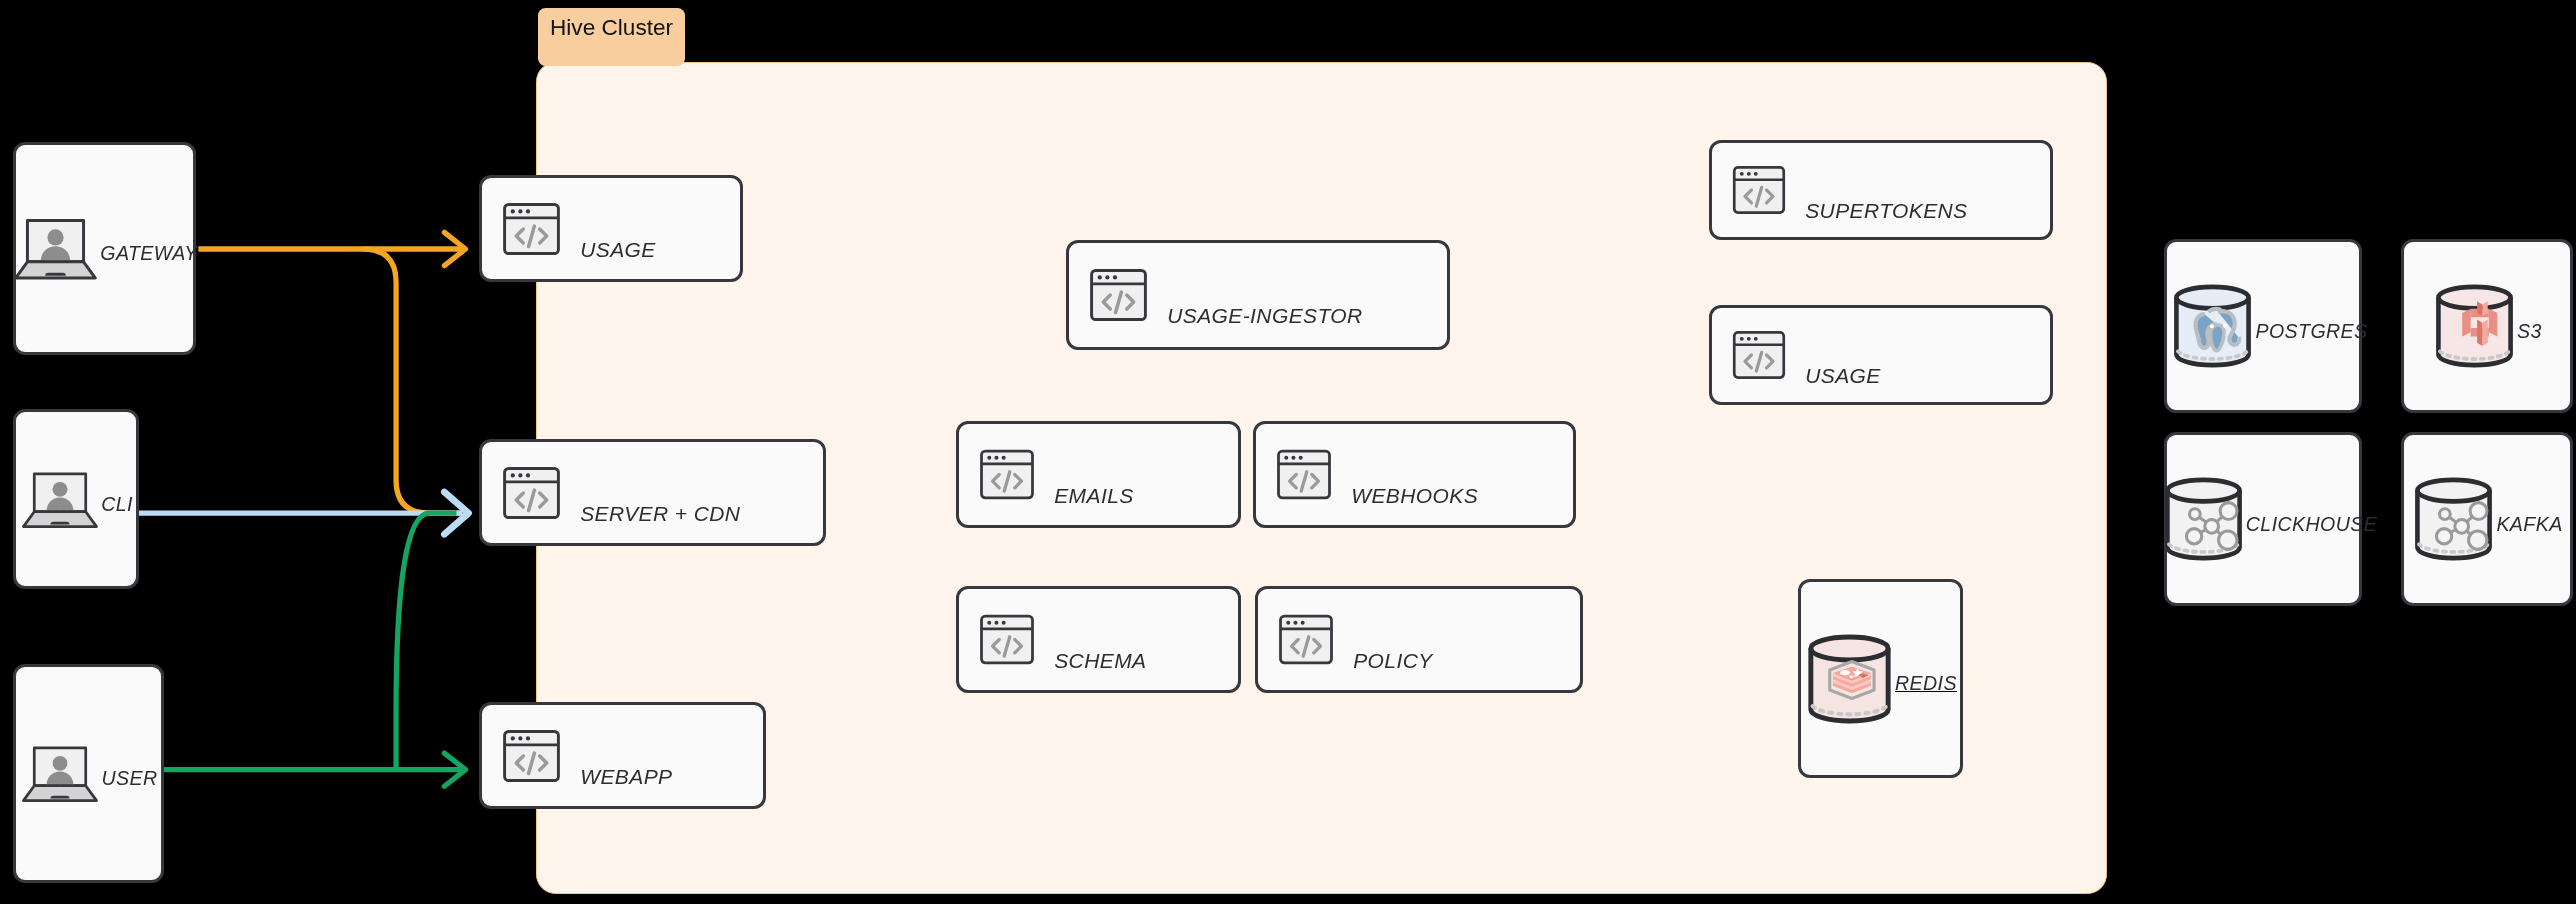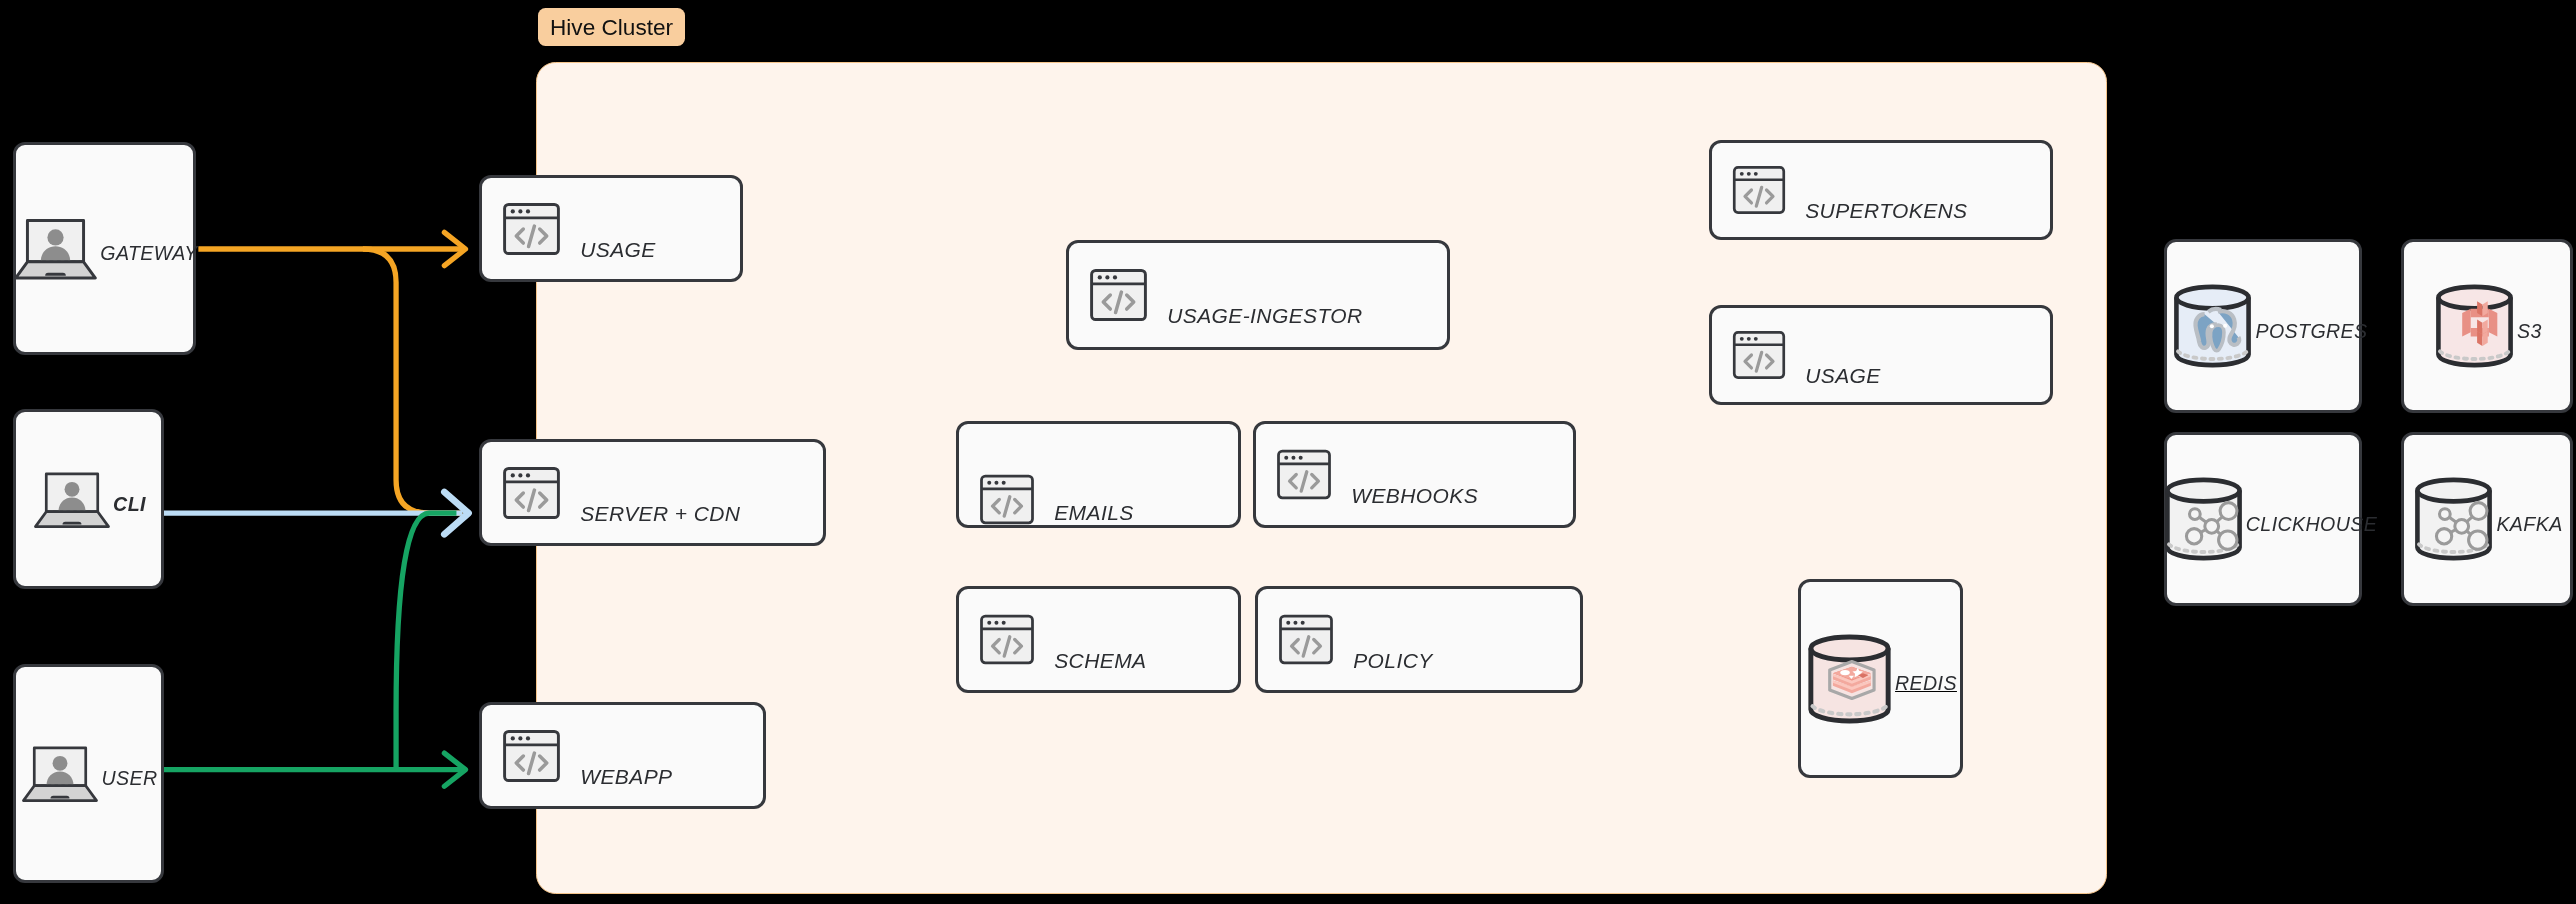--- a/index.html
+++ b/index.html
@@ -20,7 +20,7 @@
     border-radius:7.5px;
     font-size:22.6px;
     line-height:1;
-    padding:9px 12px 7px 12px;
+    padding:9px 12px 27px 12px;
     white-space:nowrap;
     font-family:"Liberation Sans","DejaVu Sans",sans-serif;
   }

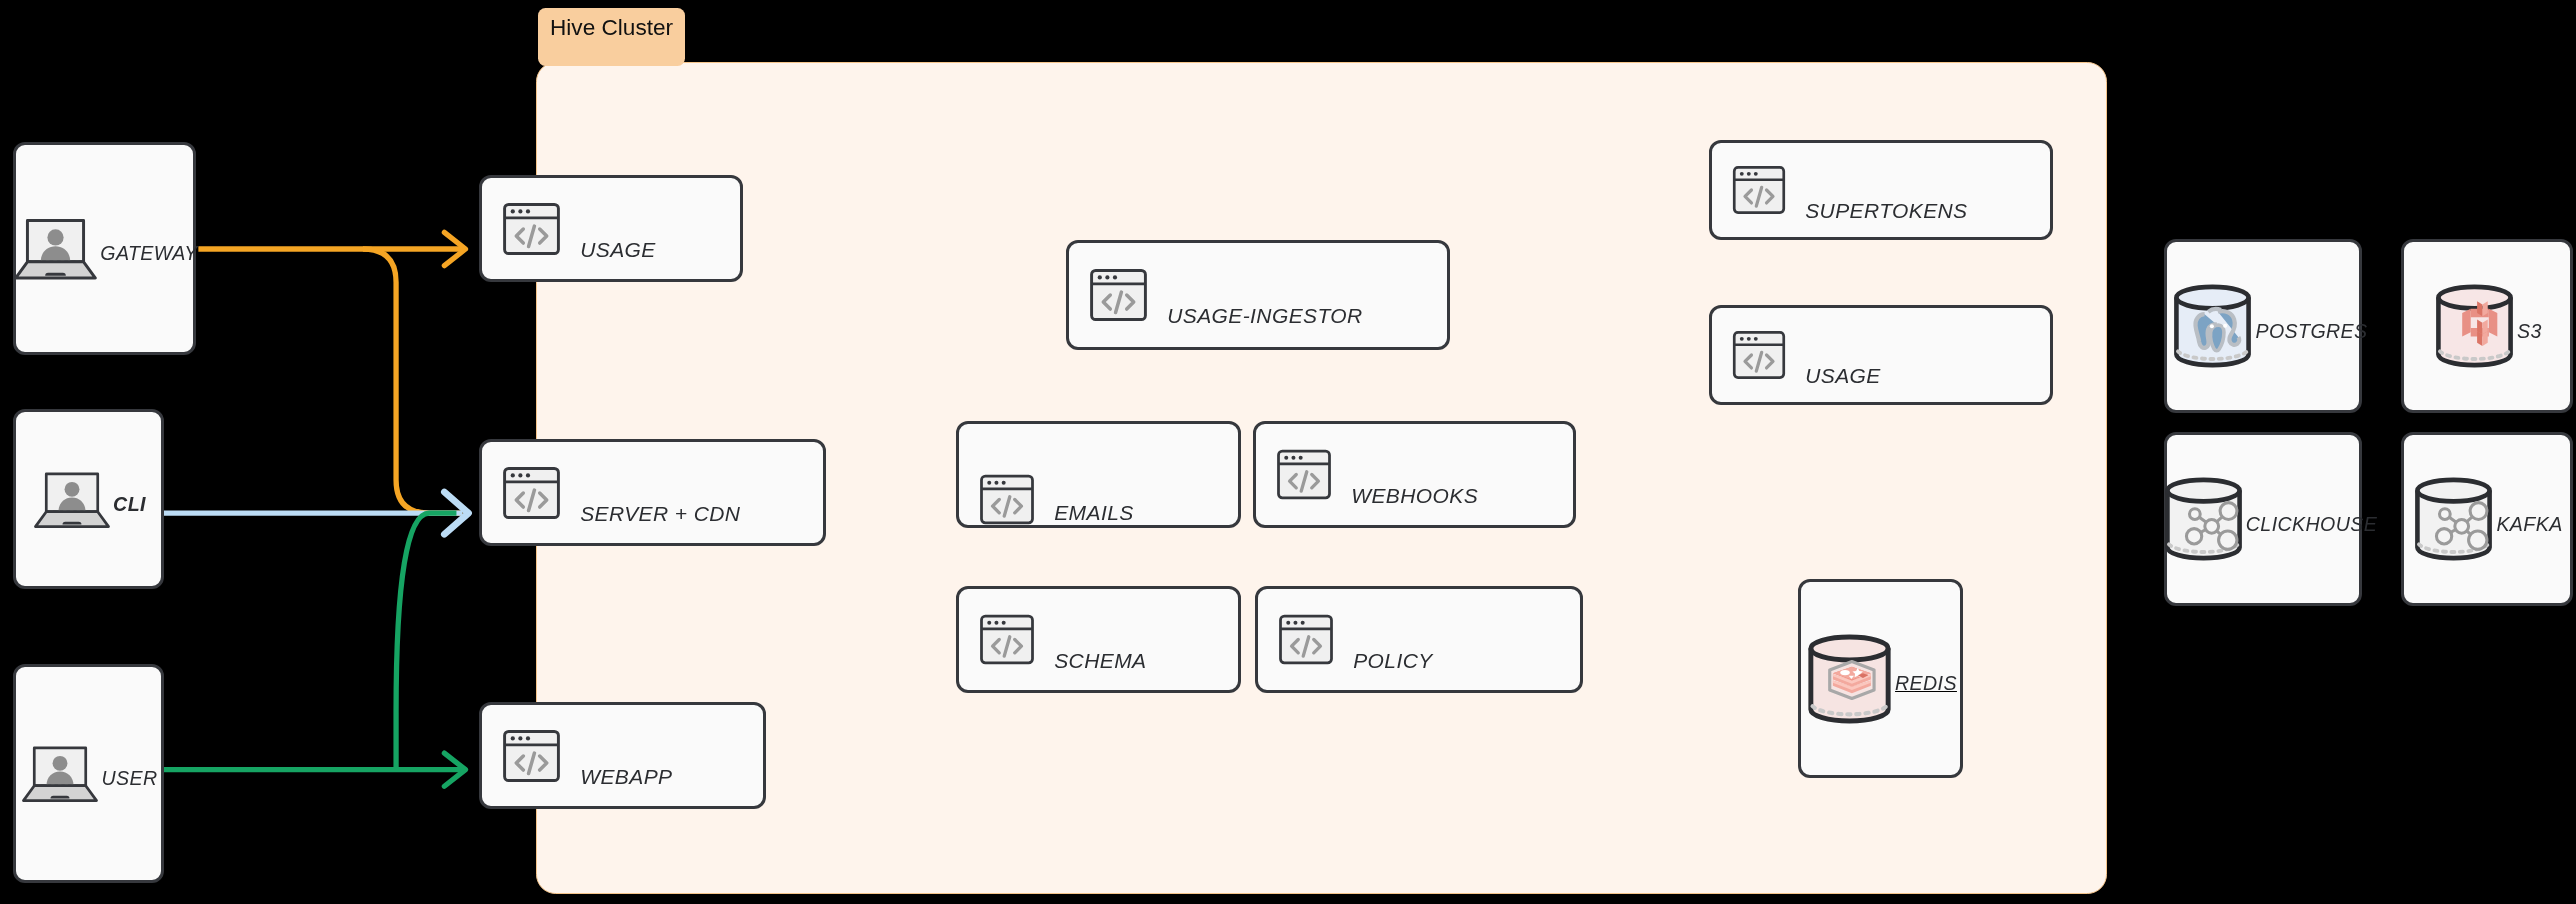--- a/index.html
+++ b/index.html
@@ -209,7 +209,7 @@
     <span class="node-label">GATEWAY</span>
   </div>
 
-  <div class="node col" style="left:13px;top:409px;width:151px;height:180px;font-weight:bold;">
+  <div class="node col" style="left:13px;top:409px;width:126px;height:180px;">
     <span class="icon-wrap">
       <svg width="82" height="65" viewBox="0 0 108 86">
           <use href="#sym-laptop"></use>

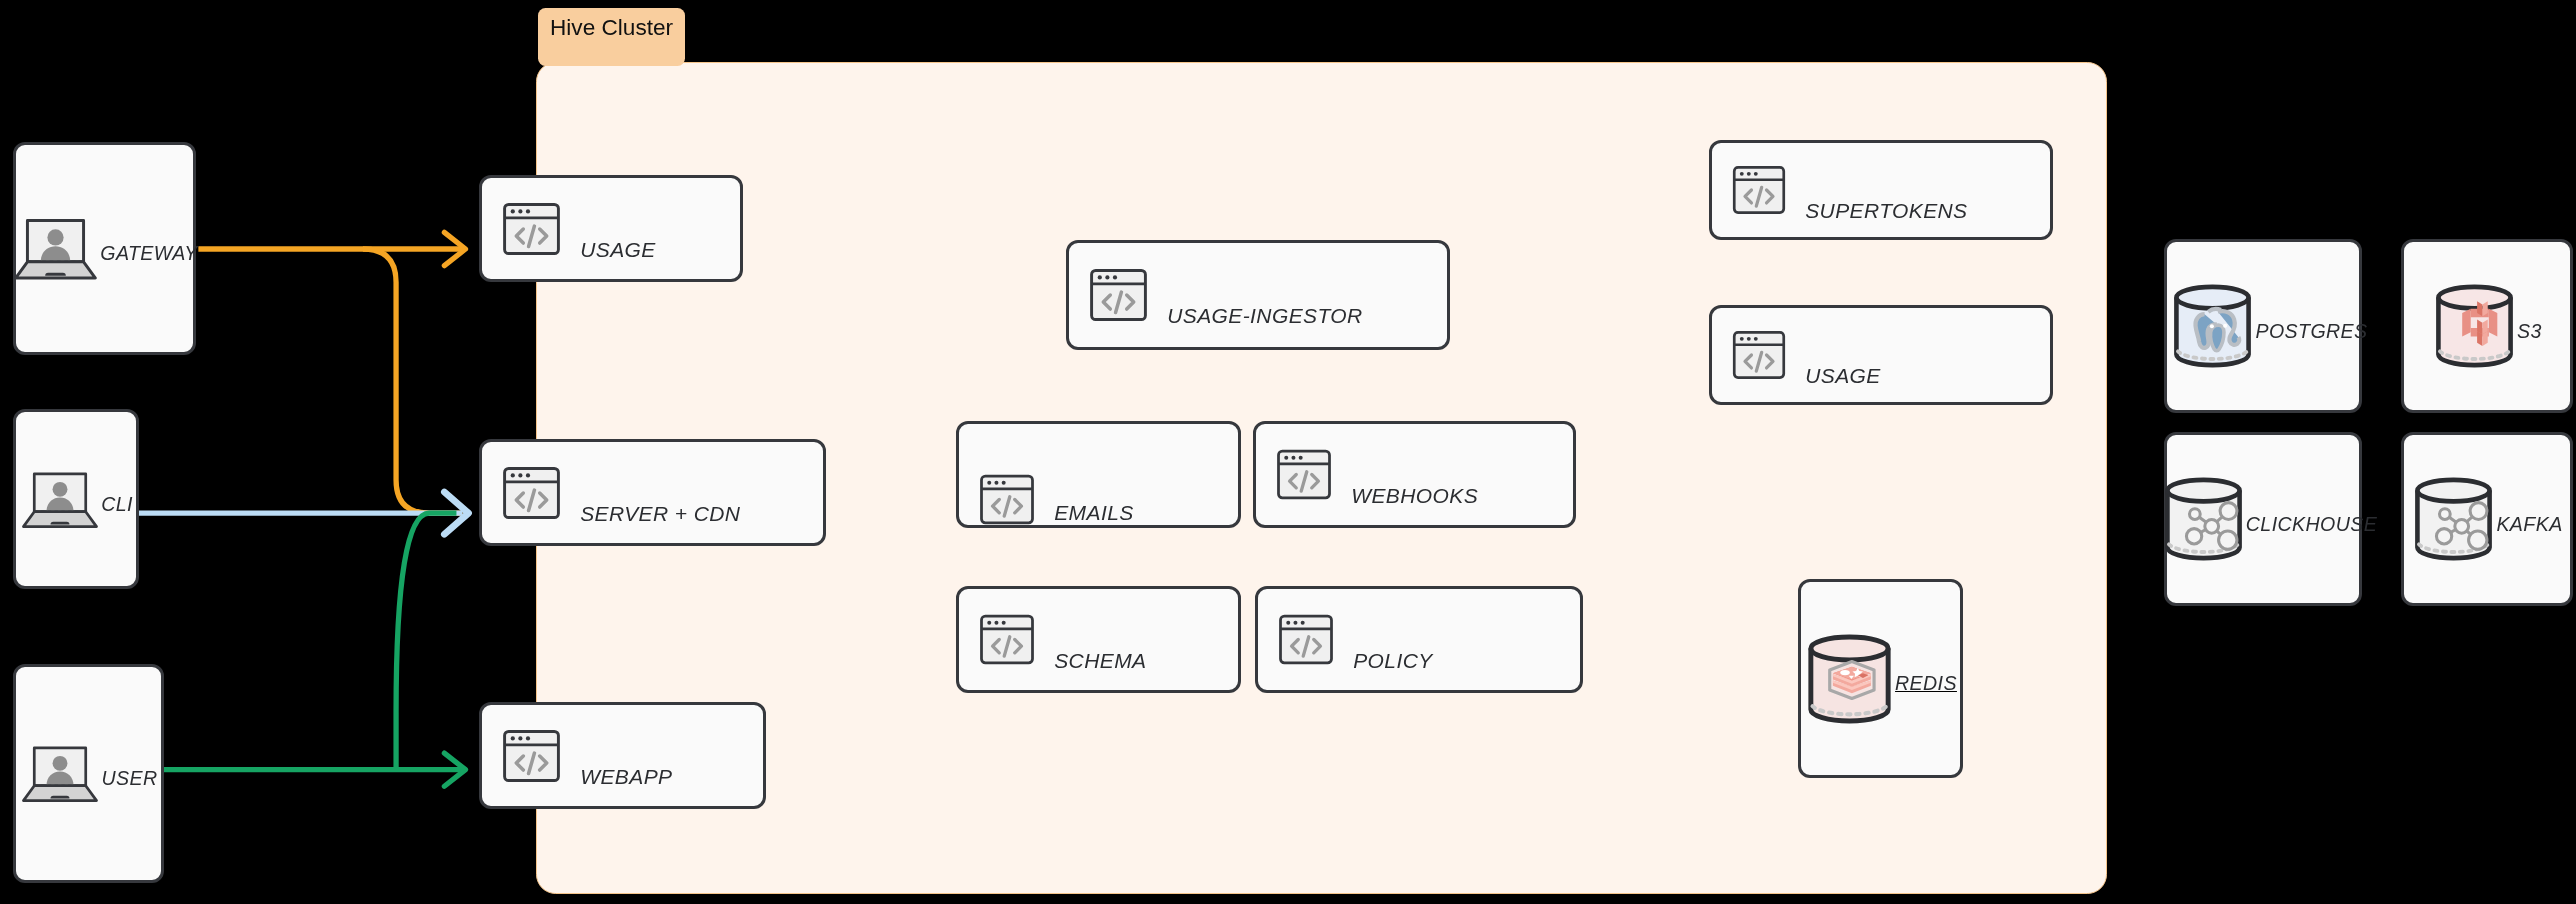--- a/index.html
+++ b/index.html
@@ -263,7 +263,7 @@
     <span class="node-label">USAGE-INGESTOR</span>
   </div>
 
-  <div class="node row" style="left:956px;top:421px;width:285px;height:107px;align-items:flex-end;">
+  <div class="node row" style="left:956px;top:421px;width:285px;height:107px;">
     <span class="icon-wrap">
       <svg width="56" height="51" viewBox="0 0 74 68">
           <use href="#sym-codewin"></use>

